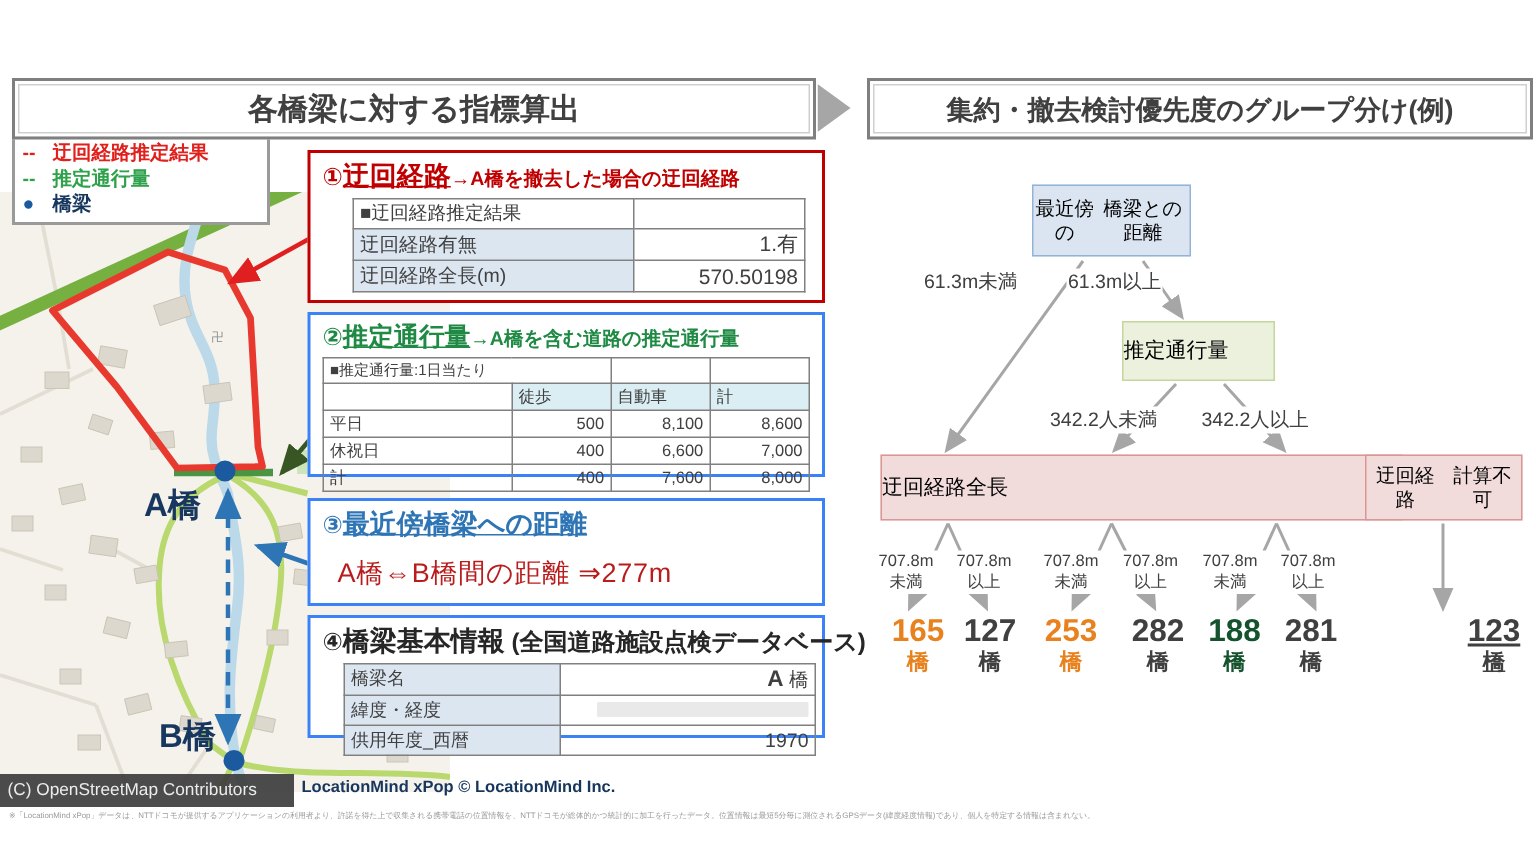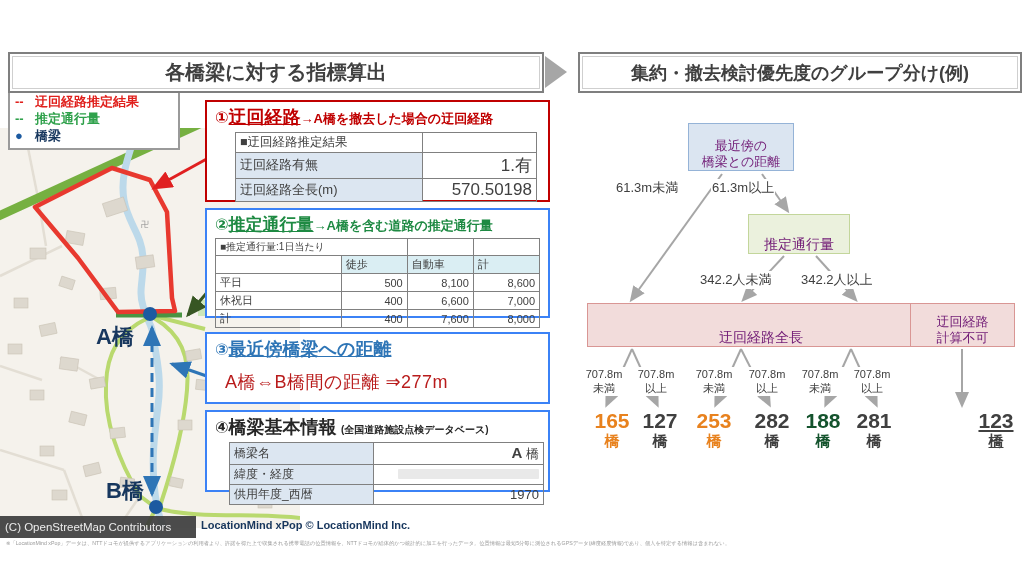--- a/index.html
+++ b/index.html
@@ -60,8 +60,8 @@
   .redact{display:inline-block;width:88%;height:10px;background:#e9e9e9;border-radius:1px;}
 
   
-  .tnode{position:absolute;display:flex;flex-direction:column;align-items:center;
-         justify-content:flex-end;text-align:center;font-size:13px;color:#701a75;
+  .tnode{position:absolute;display:flex;flex-direction:row;align-items:center;
+         justify-content:space-between;text-align:center;font-size:13px;color:#000000;
          z-index:2;line-height:1.25;box-sizing:border-box;}
   #n-root{left:688px;top:123px;width:106px;height:48px;background:#dbe5f1;border:1px solid #95b3d7;}
   #n-traffic{left:748px;top:214px;width:102px;height:40px;background:#ebf1dd;border:1px solid #c3d69b;font-size:14px;}

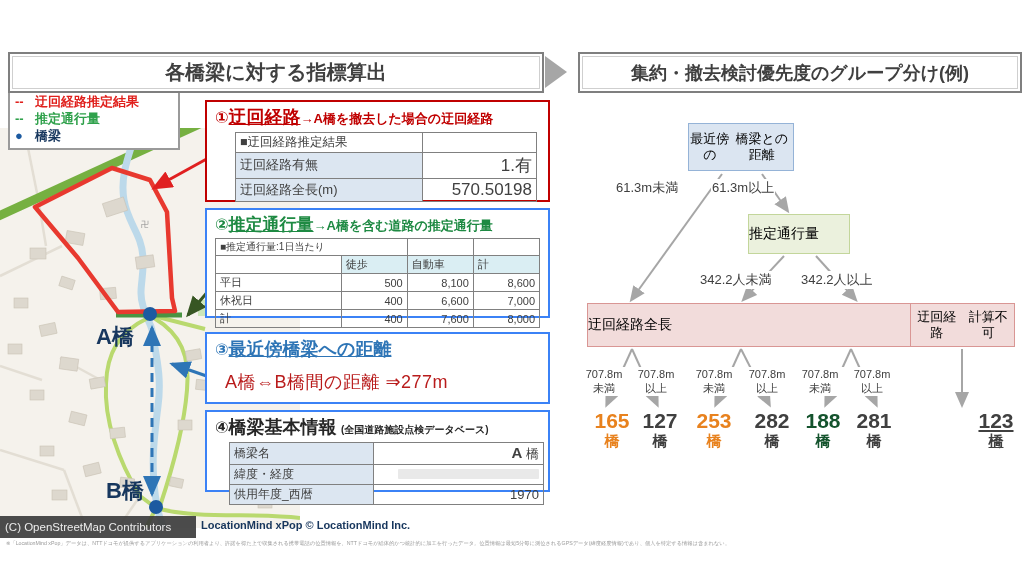--- a/index.html
+++ b/index.html
@@ -45,7 +45,7 @@
   td{border:1px solid #808080;padding:1px 4px;}
   .t1{width:302px;margin-left:20px;font-size:13px;}
   .t1 .lab{background:#dce6f1;width:62%;}
-  .t1 .val{text-align:right;font-size:17px;}
+  .t1 .val{text-align:right;font-size:14px;}
   .t1 .cap td{border:1px solid #808080;background:#fff;font-size:12.5px;}
   .t2{width:100%;font-size:11px;}
   .t2 .cap2{font-size:10px;}

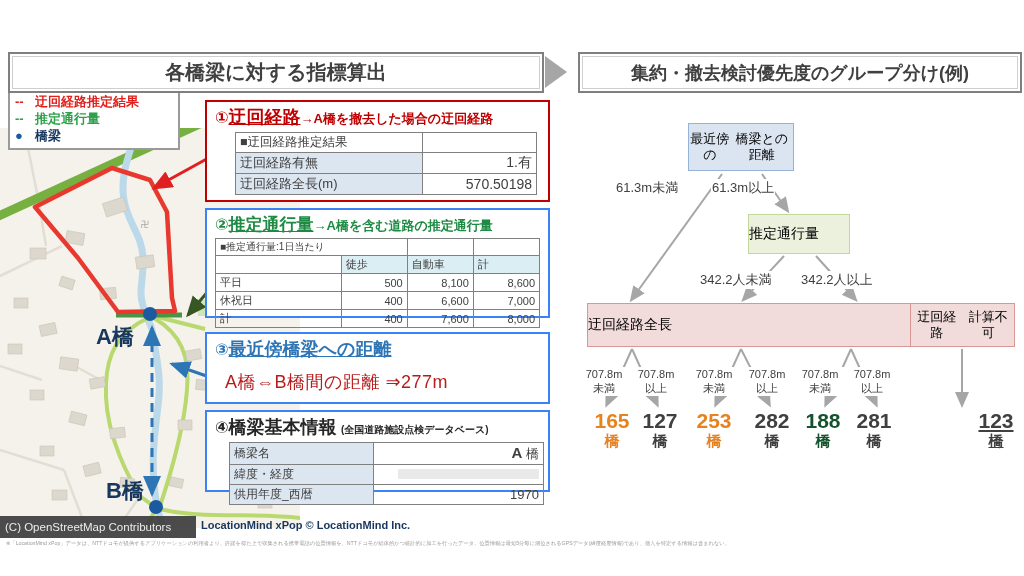--- a/index.html
+++ b/index.html
@@ -264,7 +264,7 @@
   <div class="ibox" id="box4">
     <div class="btl">
       <span class="num drk">④</span><span class="main drk" style="text-decoration:none">橋梁基本情報</span>
-      <span class="sub drk" style="font-size:10px">(全国道路施設点検データベース)</span>
+      <span class="sub drk" style="font-size:16px">(全国道路施設点検データベース)</span>
     </div>
     <table class="t4">
       <tbody>

